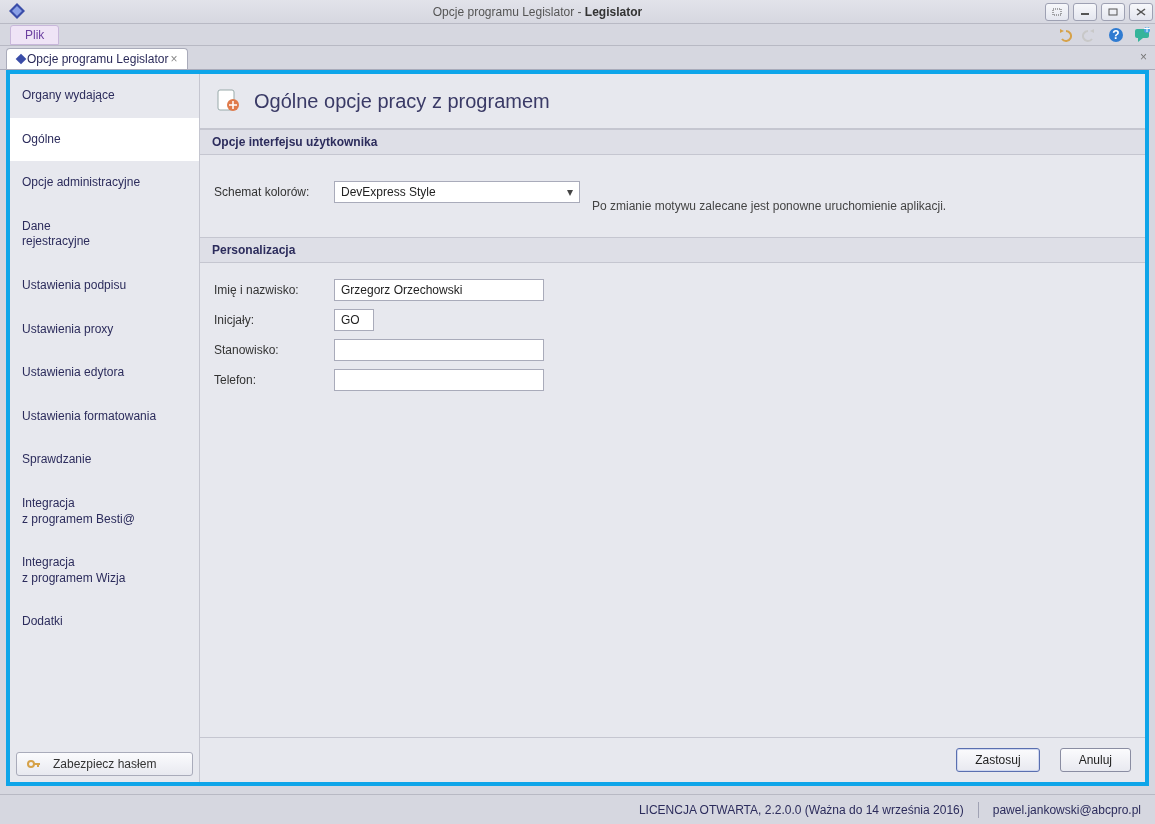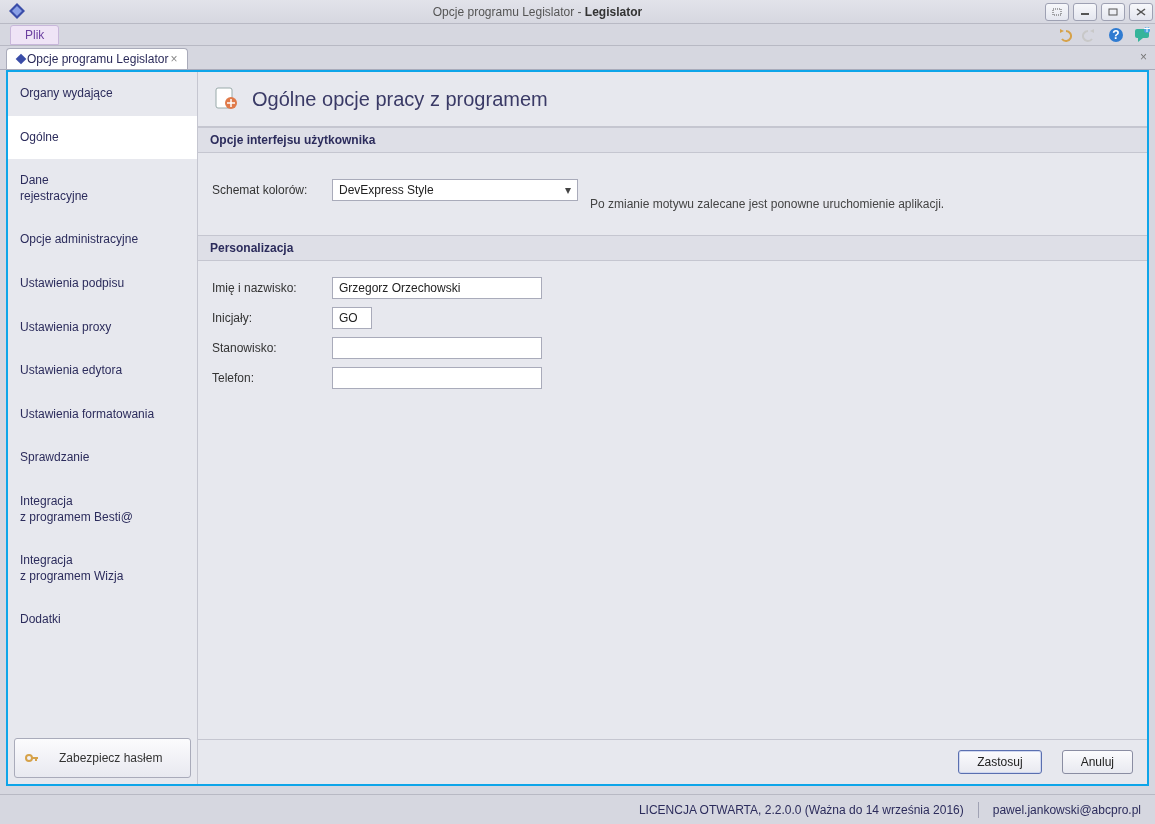--- a/index.html
+++ b/index.html
@@ -25,7 +25,7 @@
   .tabstrip .strip-close { position:absolute; right:8px; top:4px; color:#777; cursor:pointer; }
 
   
-  .workarea { position:absolute; top:70px; bottom:38px; left:6px; right:6px; background:#6d28d9; border:2px solid #0ea5e9; display:flex; }
+  .workarea { position:absolute; top:70px; bottom:38px; left:6px; right:6px; background:#6d28d9; border:4px solid #0ea5e9; display:flex; }
   .sidebar { width:190px; background:#e7e8ee; border-right:1px solid #c5c6d0; display:flex; flex-direction:column; }
   .side-item { padding:14px 12px; color:#2c2c5c; cursor:pointer; white-space:pre-line; line-height:1.3; }
   .side-item.active { background:#fff; }

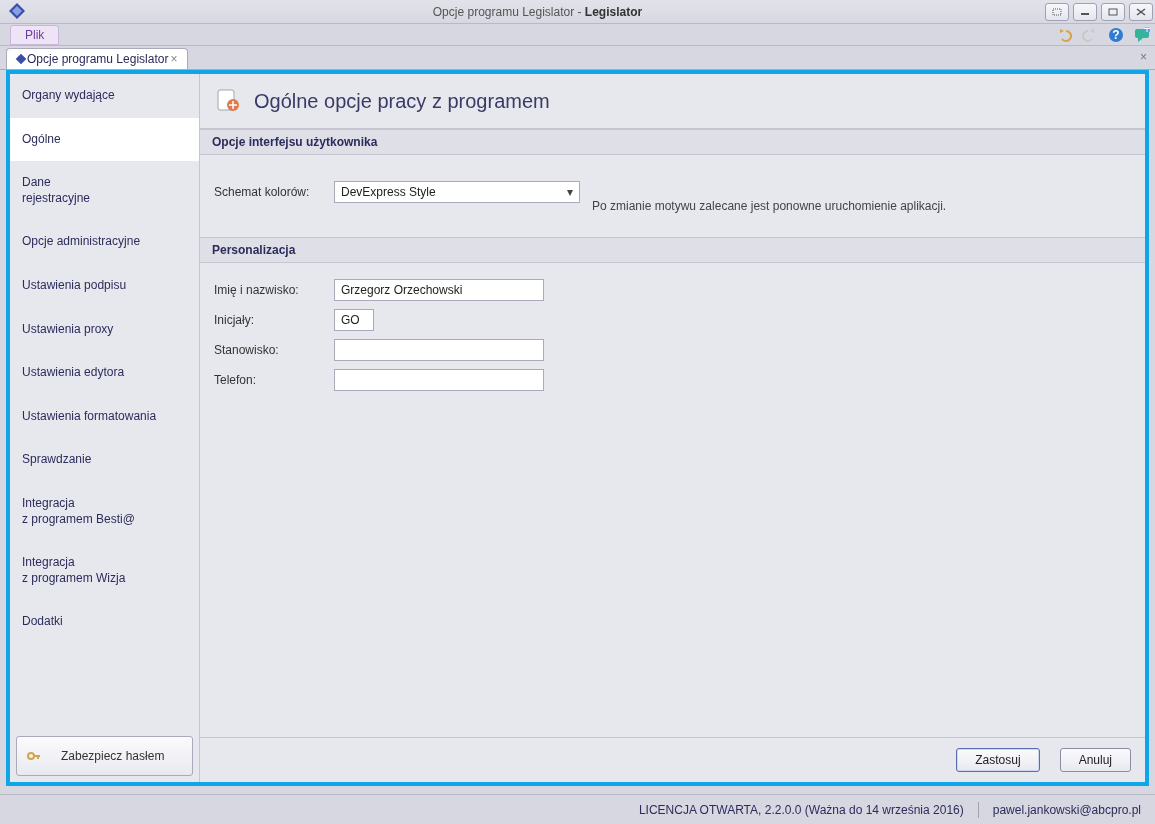--- a/index.html
+++ b/index.html
@@ -143,9 +143,9 @@
   <div class="sidebar">
     <div class="side-item">Organy wydające</div>
     <div class="side-item active">Ogólne</div>
+    <div class="side-item">Opcje administracyjne</div>
     <div class="side-item">Dane
 rejestracyjne</div>
-    <div class="side-item">Opcje administracyjne</div>
     <div class="side-item">Ustawienia podpisu</div>
     <div class="side-item">Ustawienia proxy</div>
     <div class="side-item">Ustawienia edytora</div>

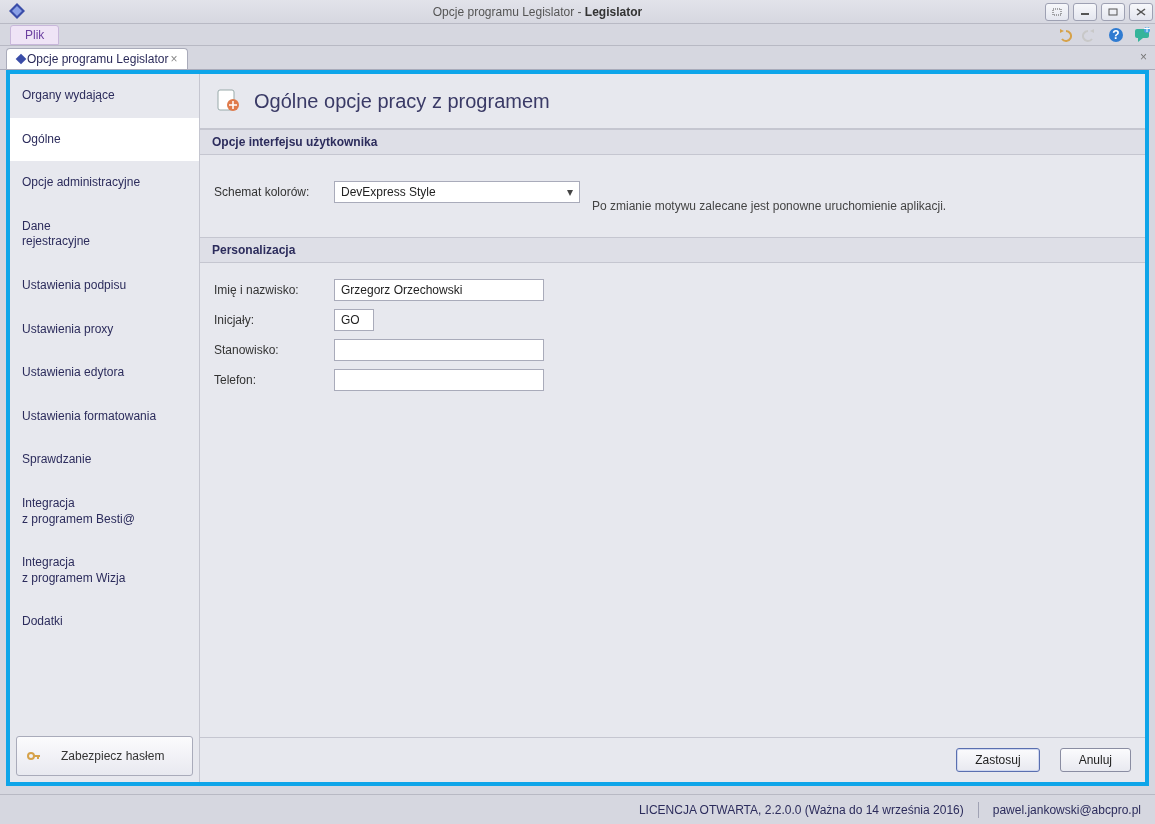--- a/index.html
+++ b/index.html
@@ -30,7 +30,7 @@
   .side-item { padding:14px 12px; color:#2c2c5c; cursor:pointer; white-space:pre-line; line-height:1.3; }
   .side-item.active { background:#fff; }
   .sidebar .stretch { flex:1; }
-  .secure-btn { margin:6px; padding:12px 10px; background:linear-gradient(#fbfbfd,#e8e9f0); border:1px solid #a9abba; border-radius:3px; display:inline-flex; align-items:center; gap:20px; cursor:pointer; color:#333; }
+  .secure-btn { margin:6px; padding:4px 10px; background:linear-gradient(#fbfbfd,#e8e9f0); border:1px solid #a9abba; border-radius:3px; display:inline-flex; align-items:center; gap:12px; cursor:pointer; color:#333; }
 
   .content { flex:1; display:flex; flex-direction:column; background:#e7e8ee; }
   .page-head { padding:14px 16px; display:flex; align-items:center; gap:12px; border-bottom:1px solid #c5c6d0; }

